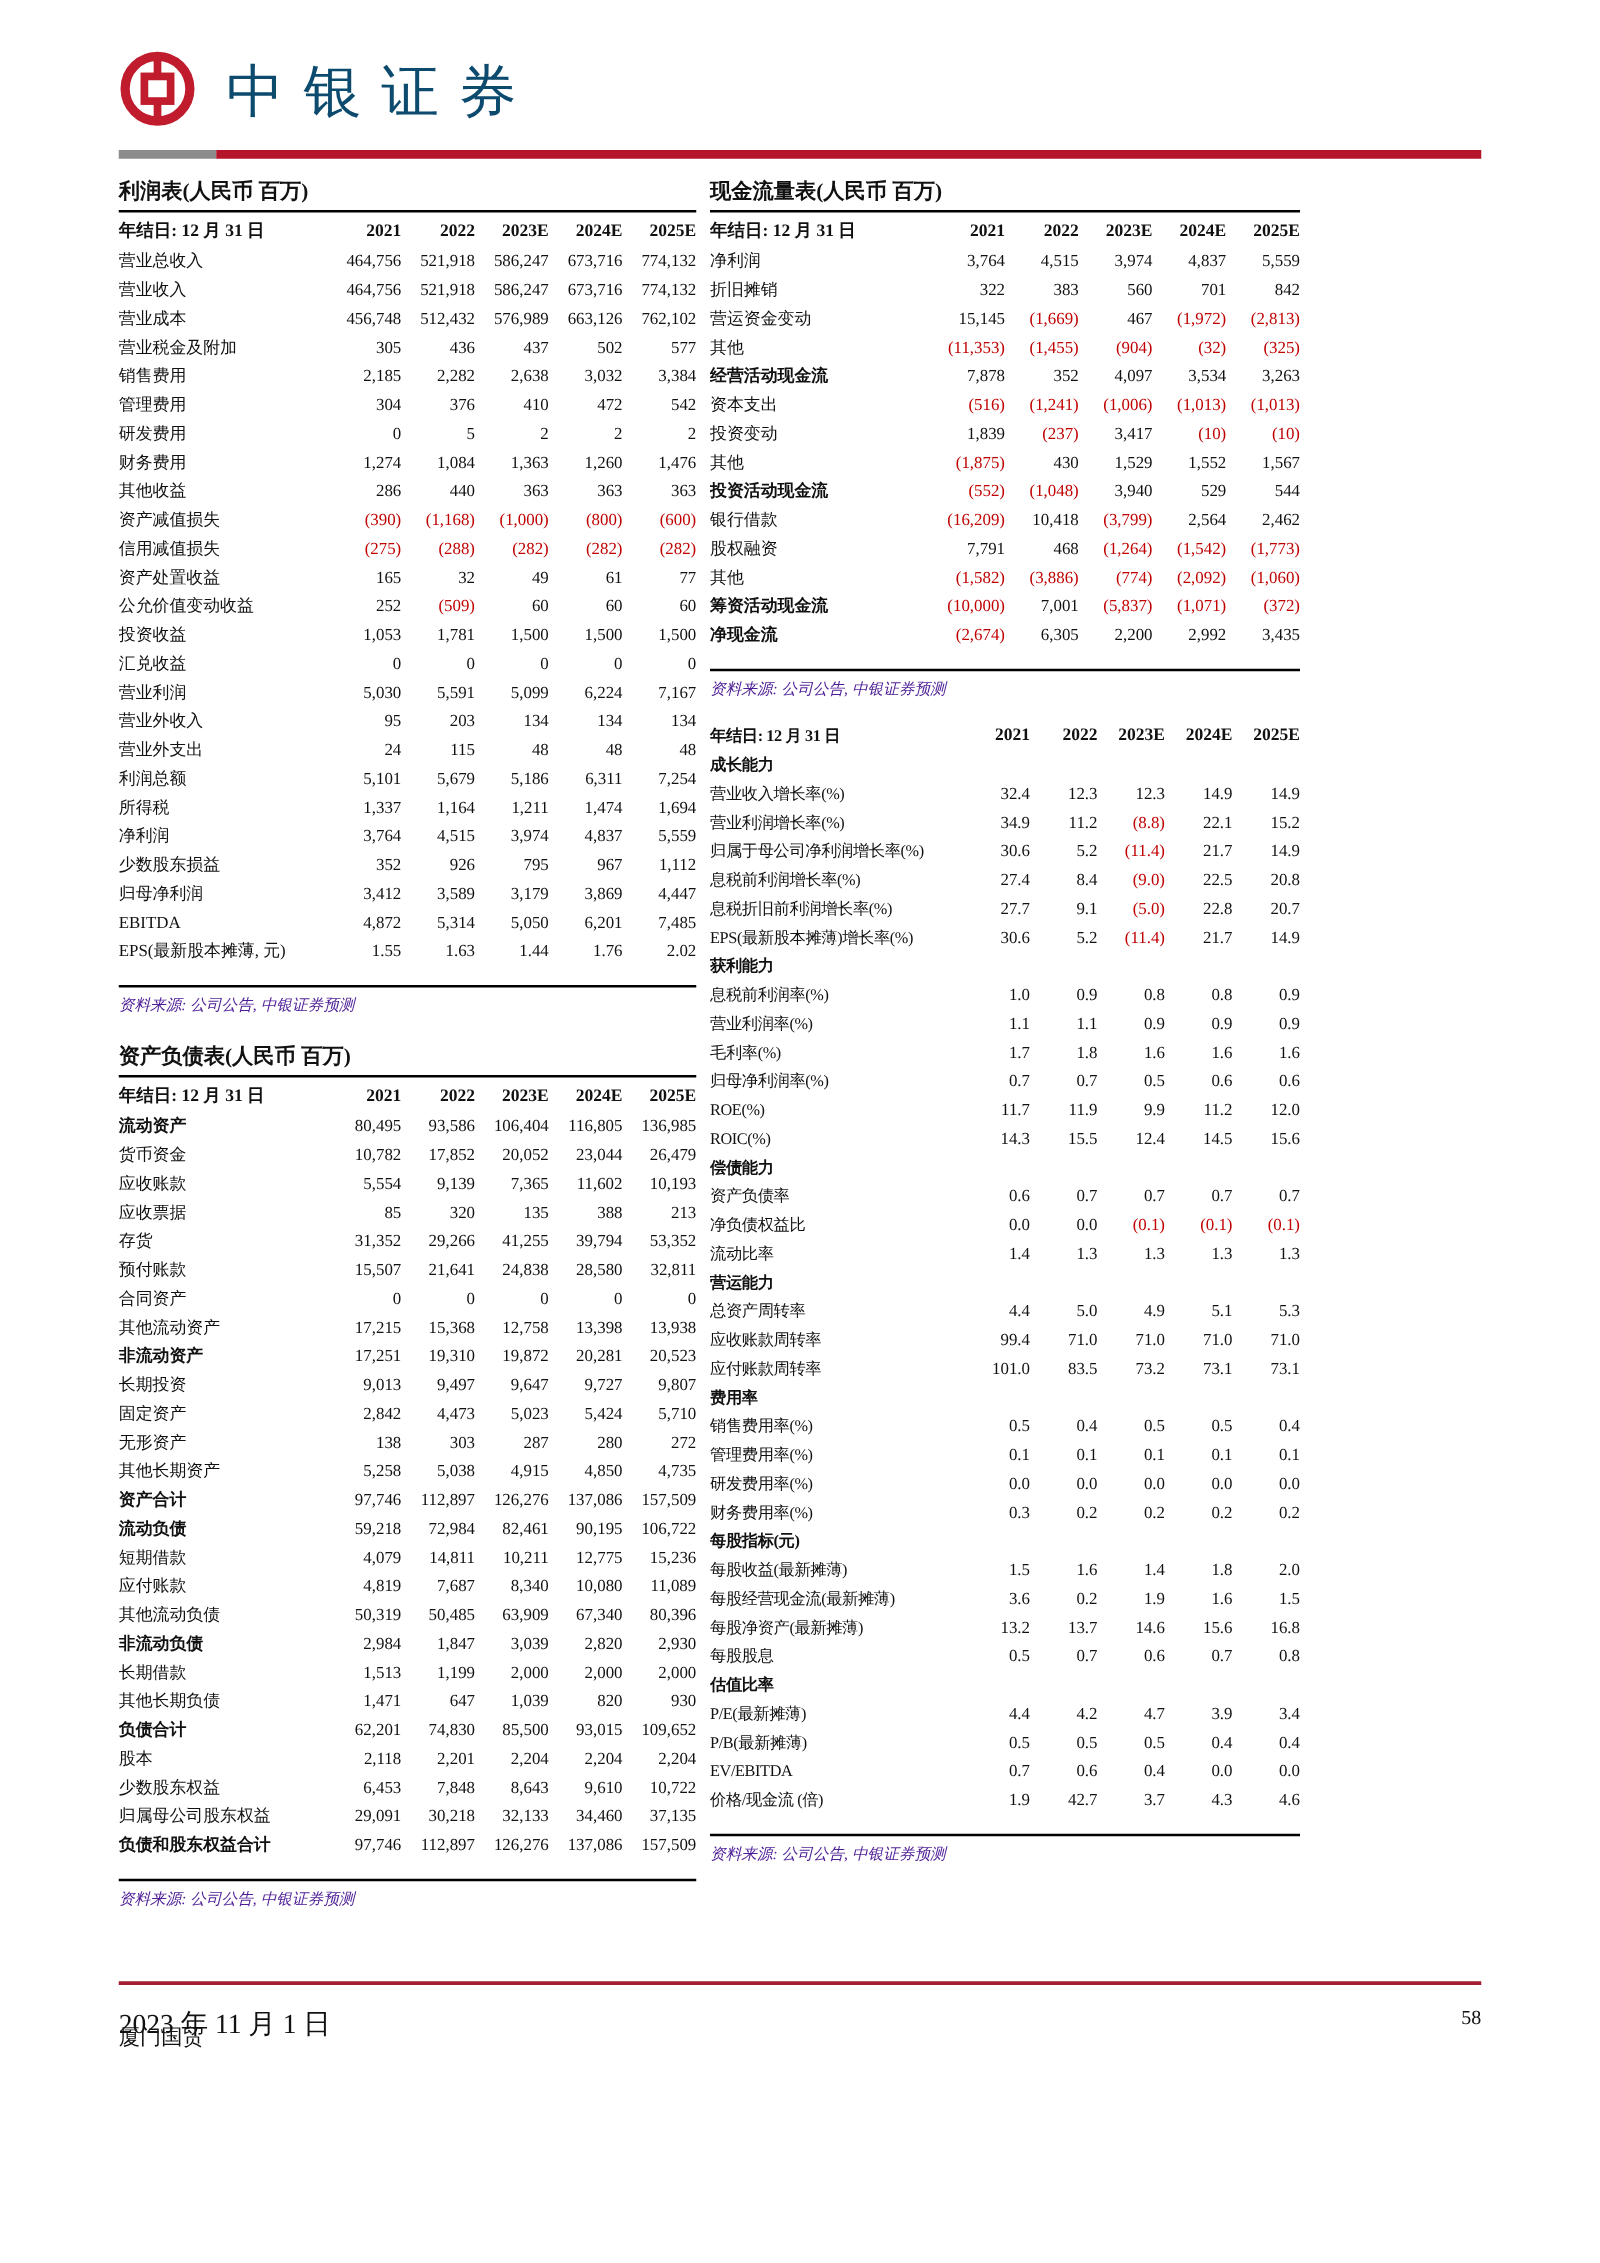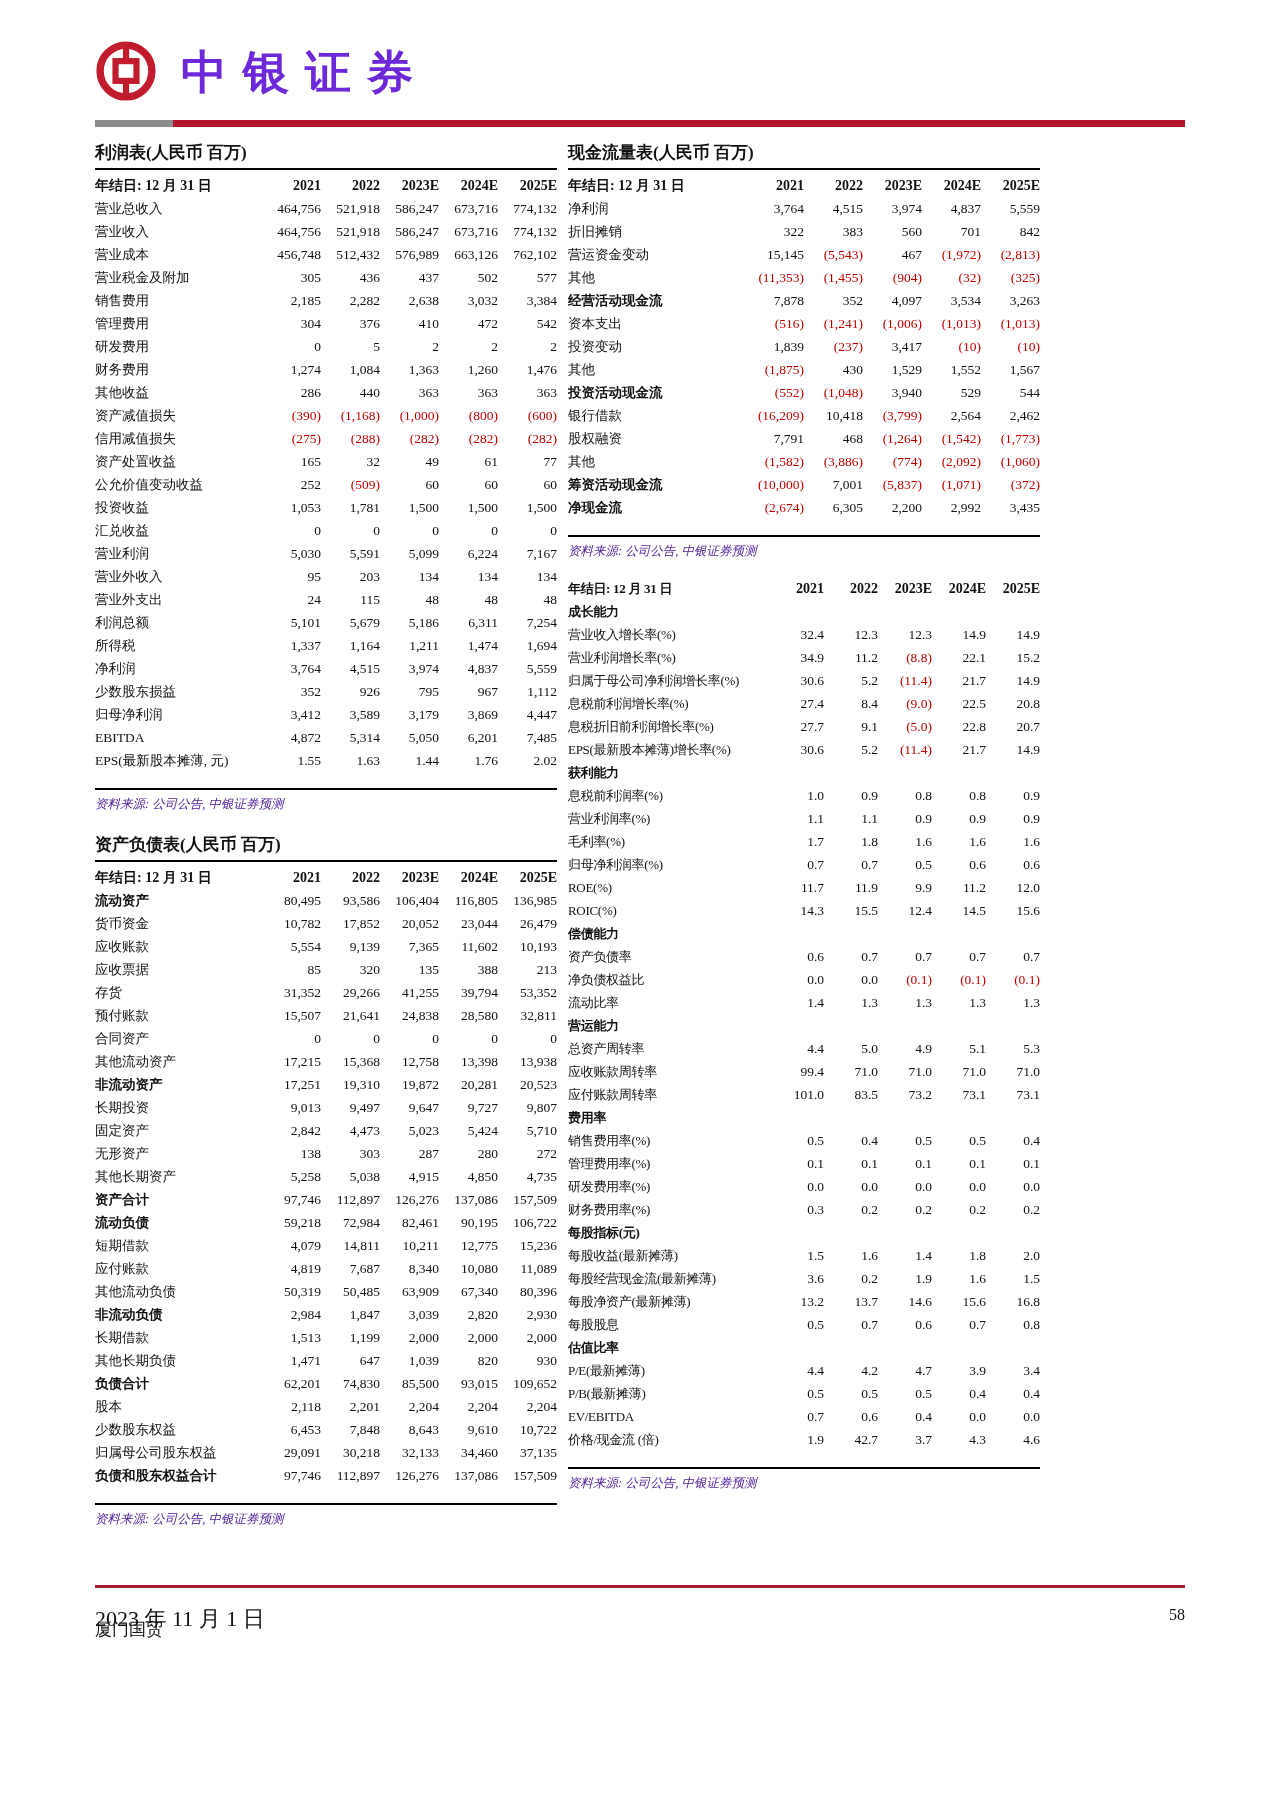--- a/index.html
+++ b/index.html
@@ -8,7 +8,7 @@
 
   
   .header{position:absolute;left:95px;top:34px;display:flex;align-items:center;gap:24px;}
-  .brand-name{font-size:46px;font-weight:bold;letter-spacing:16px;color:#6d28d9;white-space:nowrap;}
+  .brand-name{font-size:46px;font-weight:normal;letter-spacing:16px;color:#0c4a6e;white-space:nowrap;}
   .top-rule{position:absolute;left:95px;top:120px;width:1090px;height:7px;display:flex;}
   .seg-gray{width:78px;background:#8c8c8c;}
   .seg-red{flex:1;background:#b5152b;}

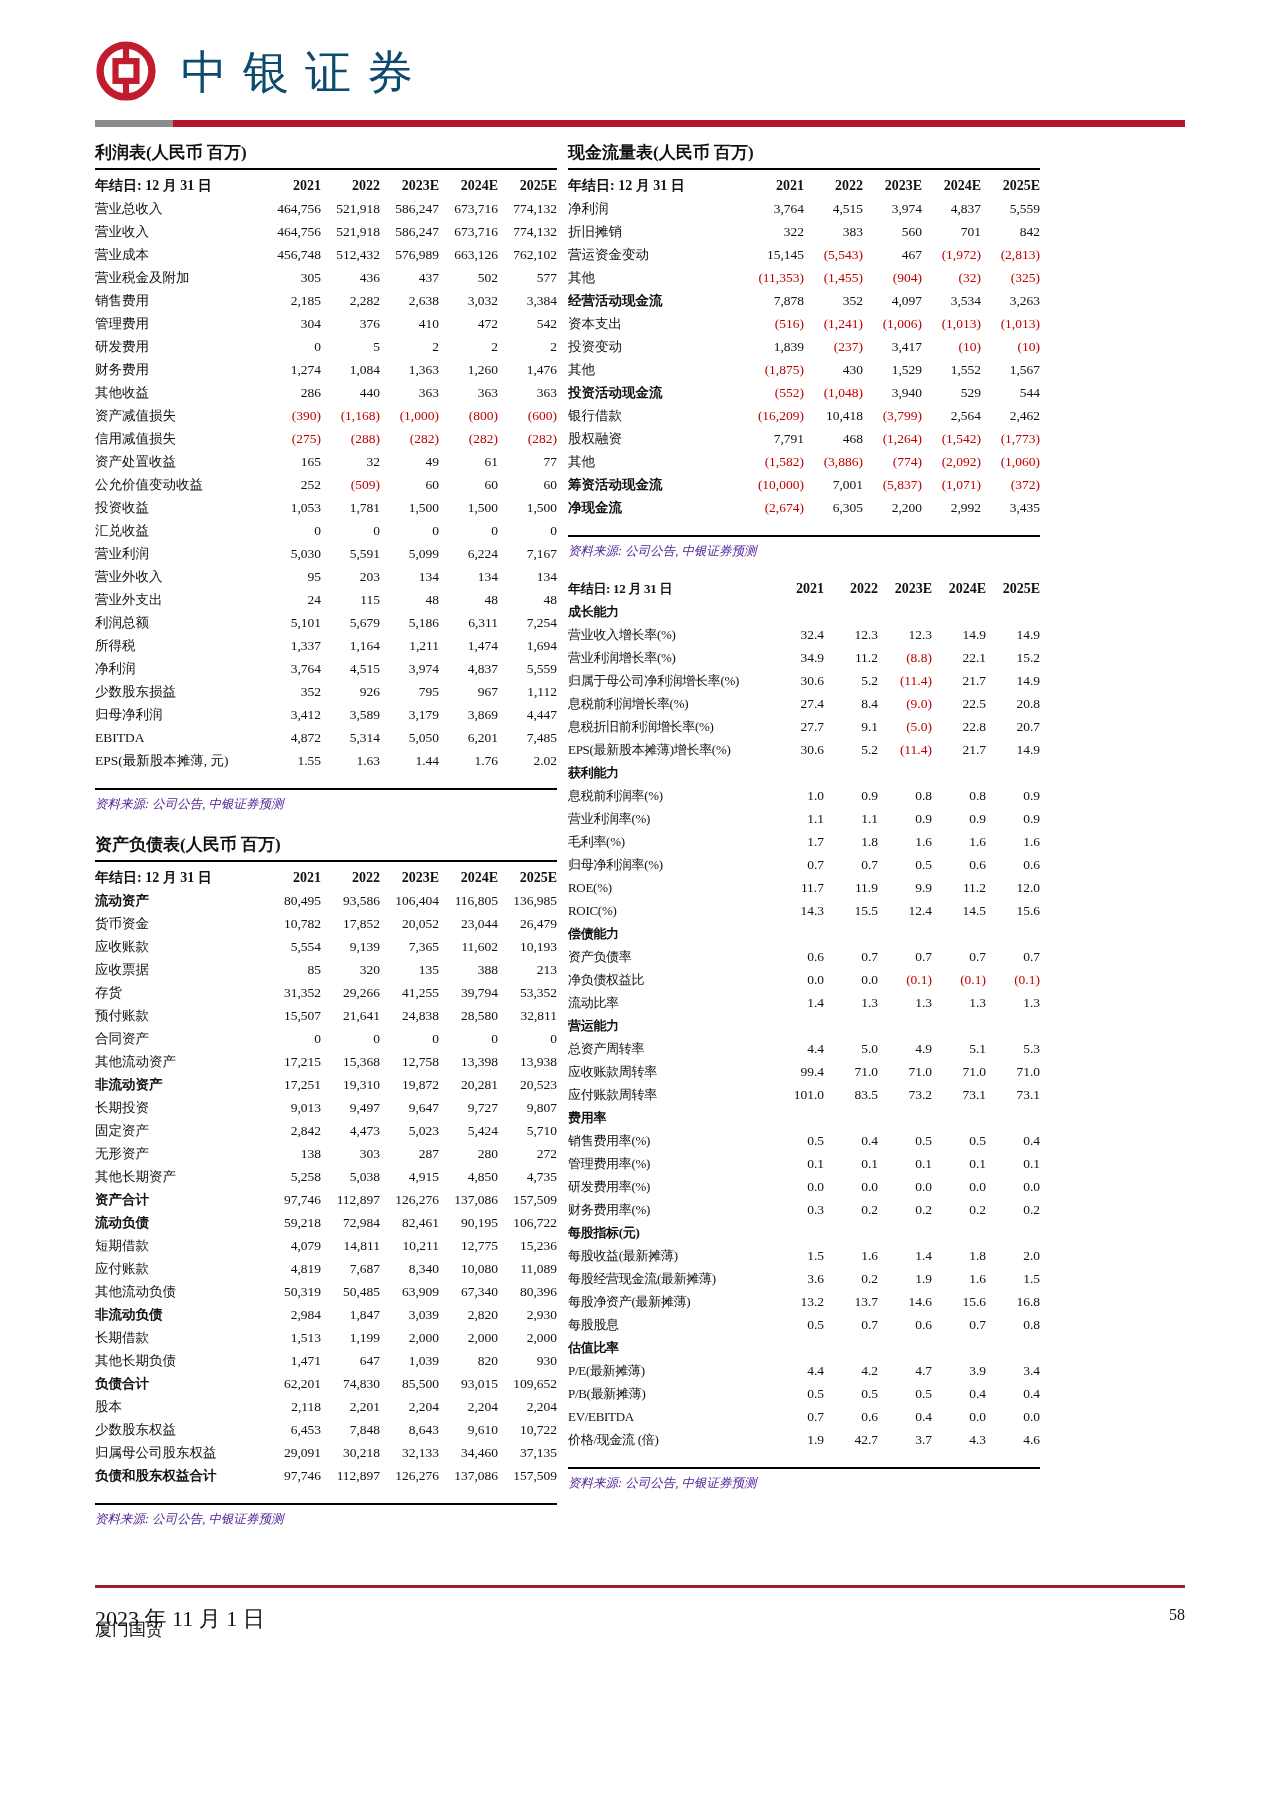--- a/index.html
+++ b/index.html
@@ -531,7 +531,7 @@
           <div class="trow">
             <div class="lbl">营运资金变动</div>
             <div class="val">15,145</div>
-            <div class="val neg">(5,543)</div>
+            <div class="val neg">(1,669)</div>
             <div class="val">467</div>
             <div class="val neg">(1,972)</div>
             <div class="val neg">(2,813)</div>

